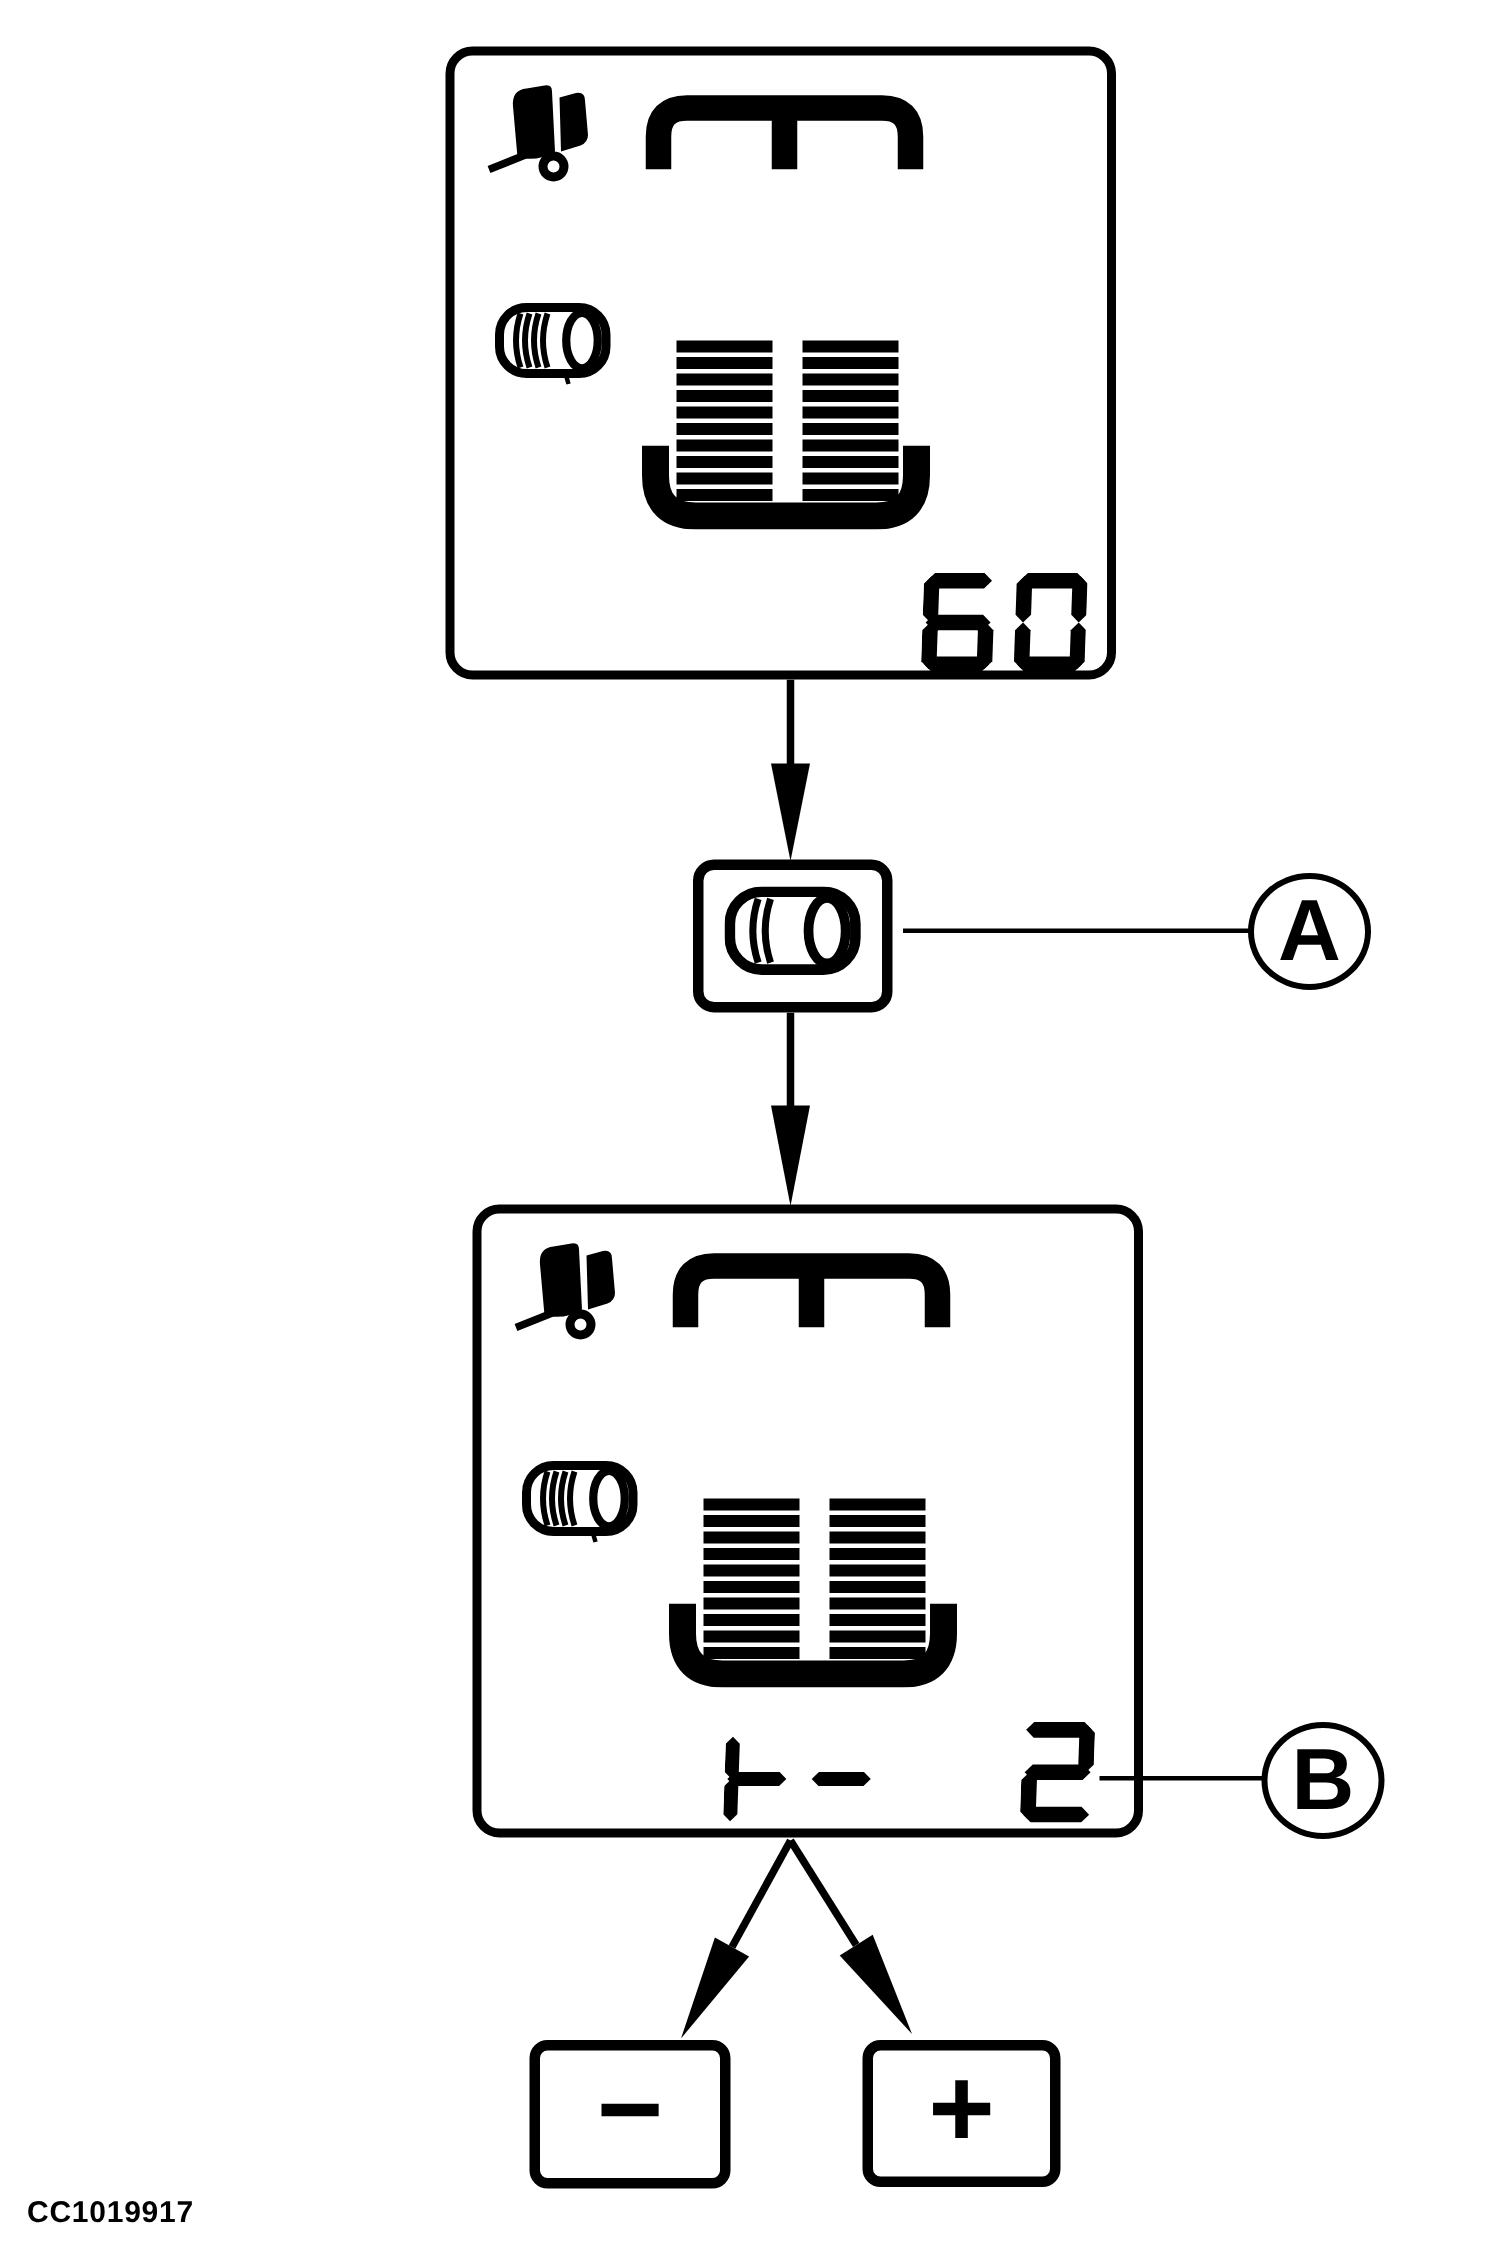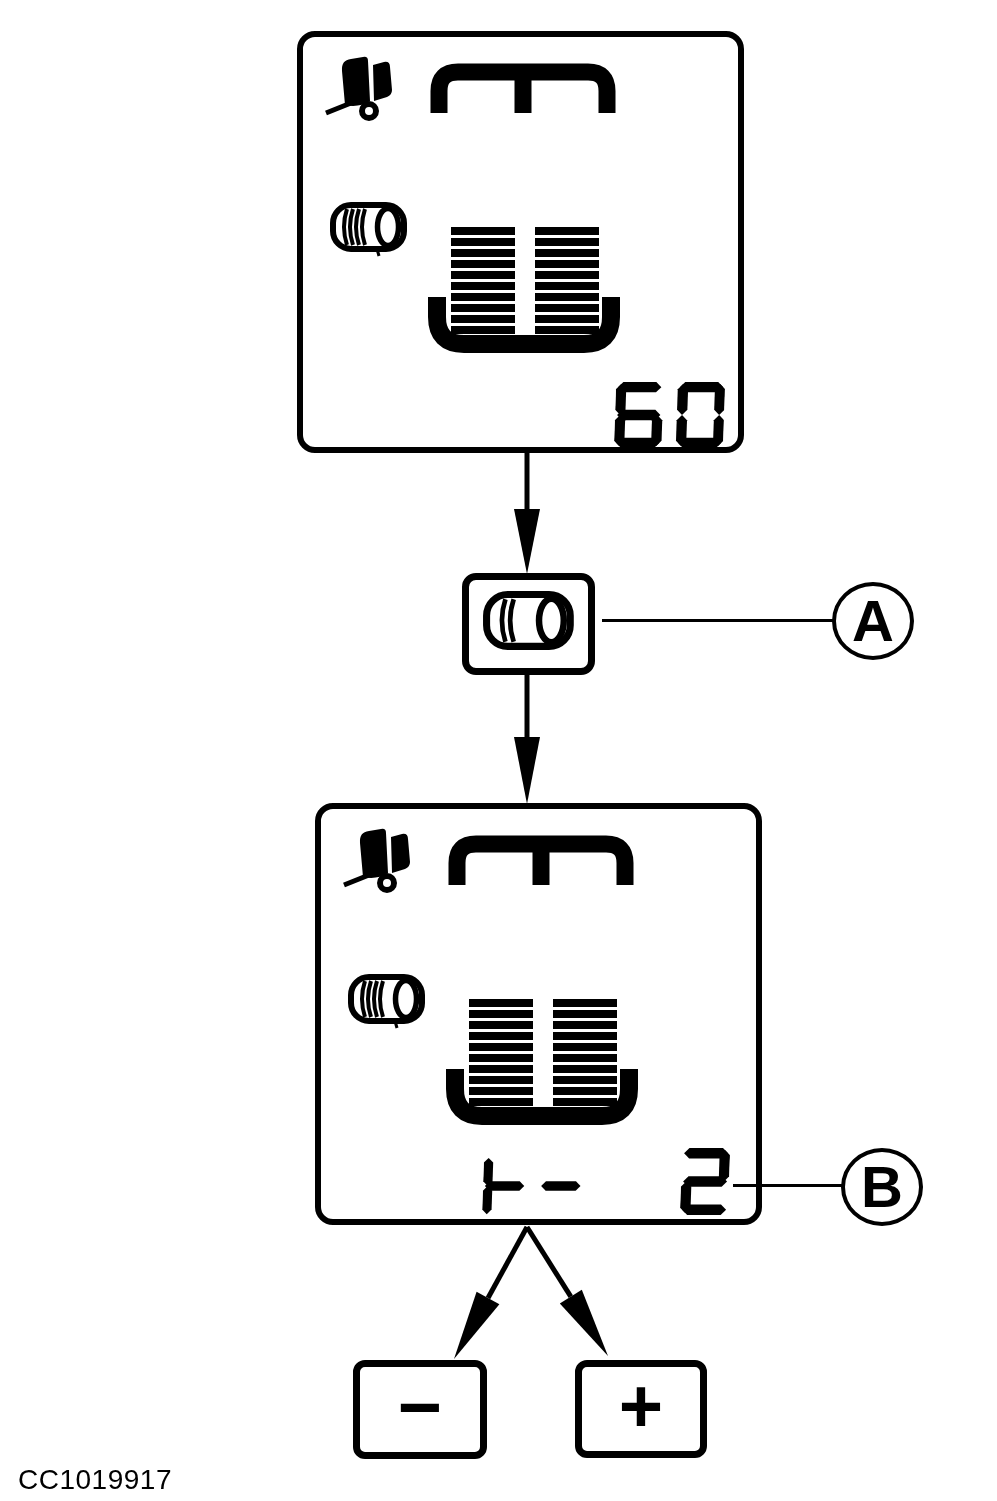--- a/index.html
+++ b/index.html
@@ -72,7 +72,7 @@
 
   .figure-code {
     position:absolute; left:18px; top:1464px;
-    font-size:28px; font-weight:normal; letter-spacing:0.5px;text-align:center;
+    font-size:20px; font-weight:bold; letter-spacing:0.5px;text-align:center;
   }
 
   .icon path, .icon circle, .icon ellipse, .icon rect { vector-effect:none; }

